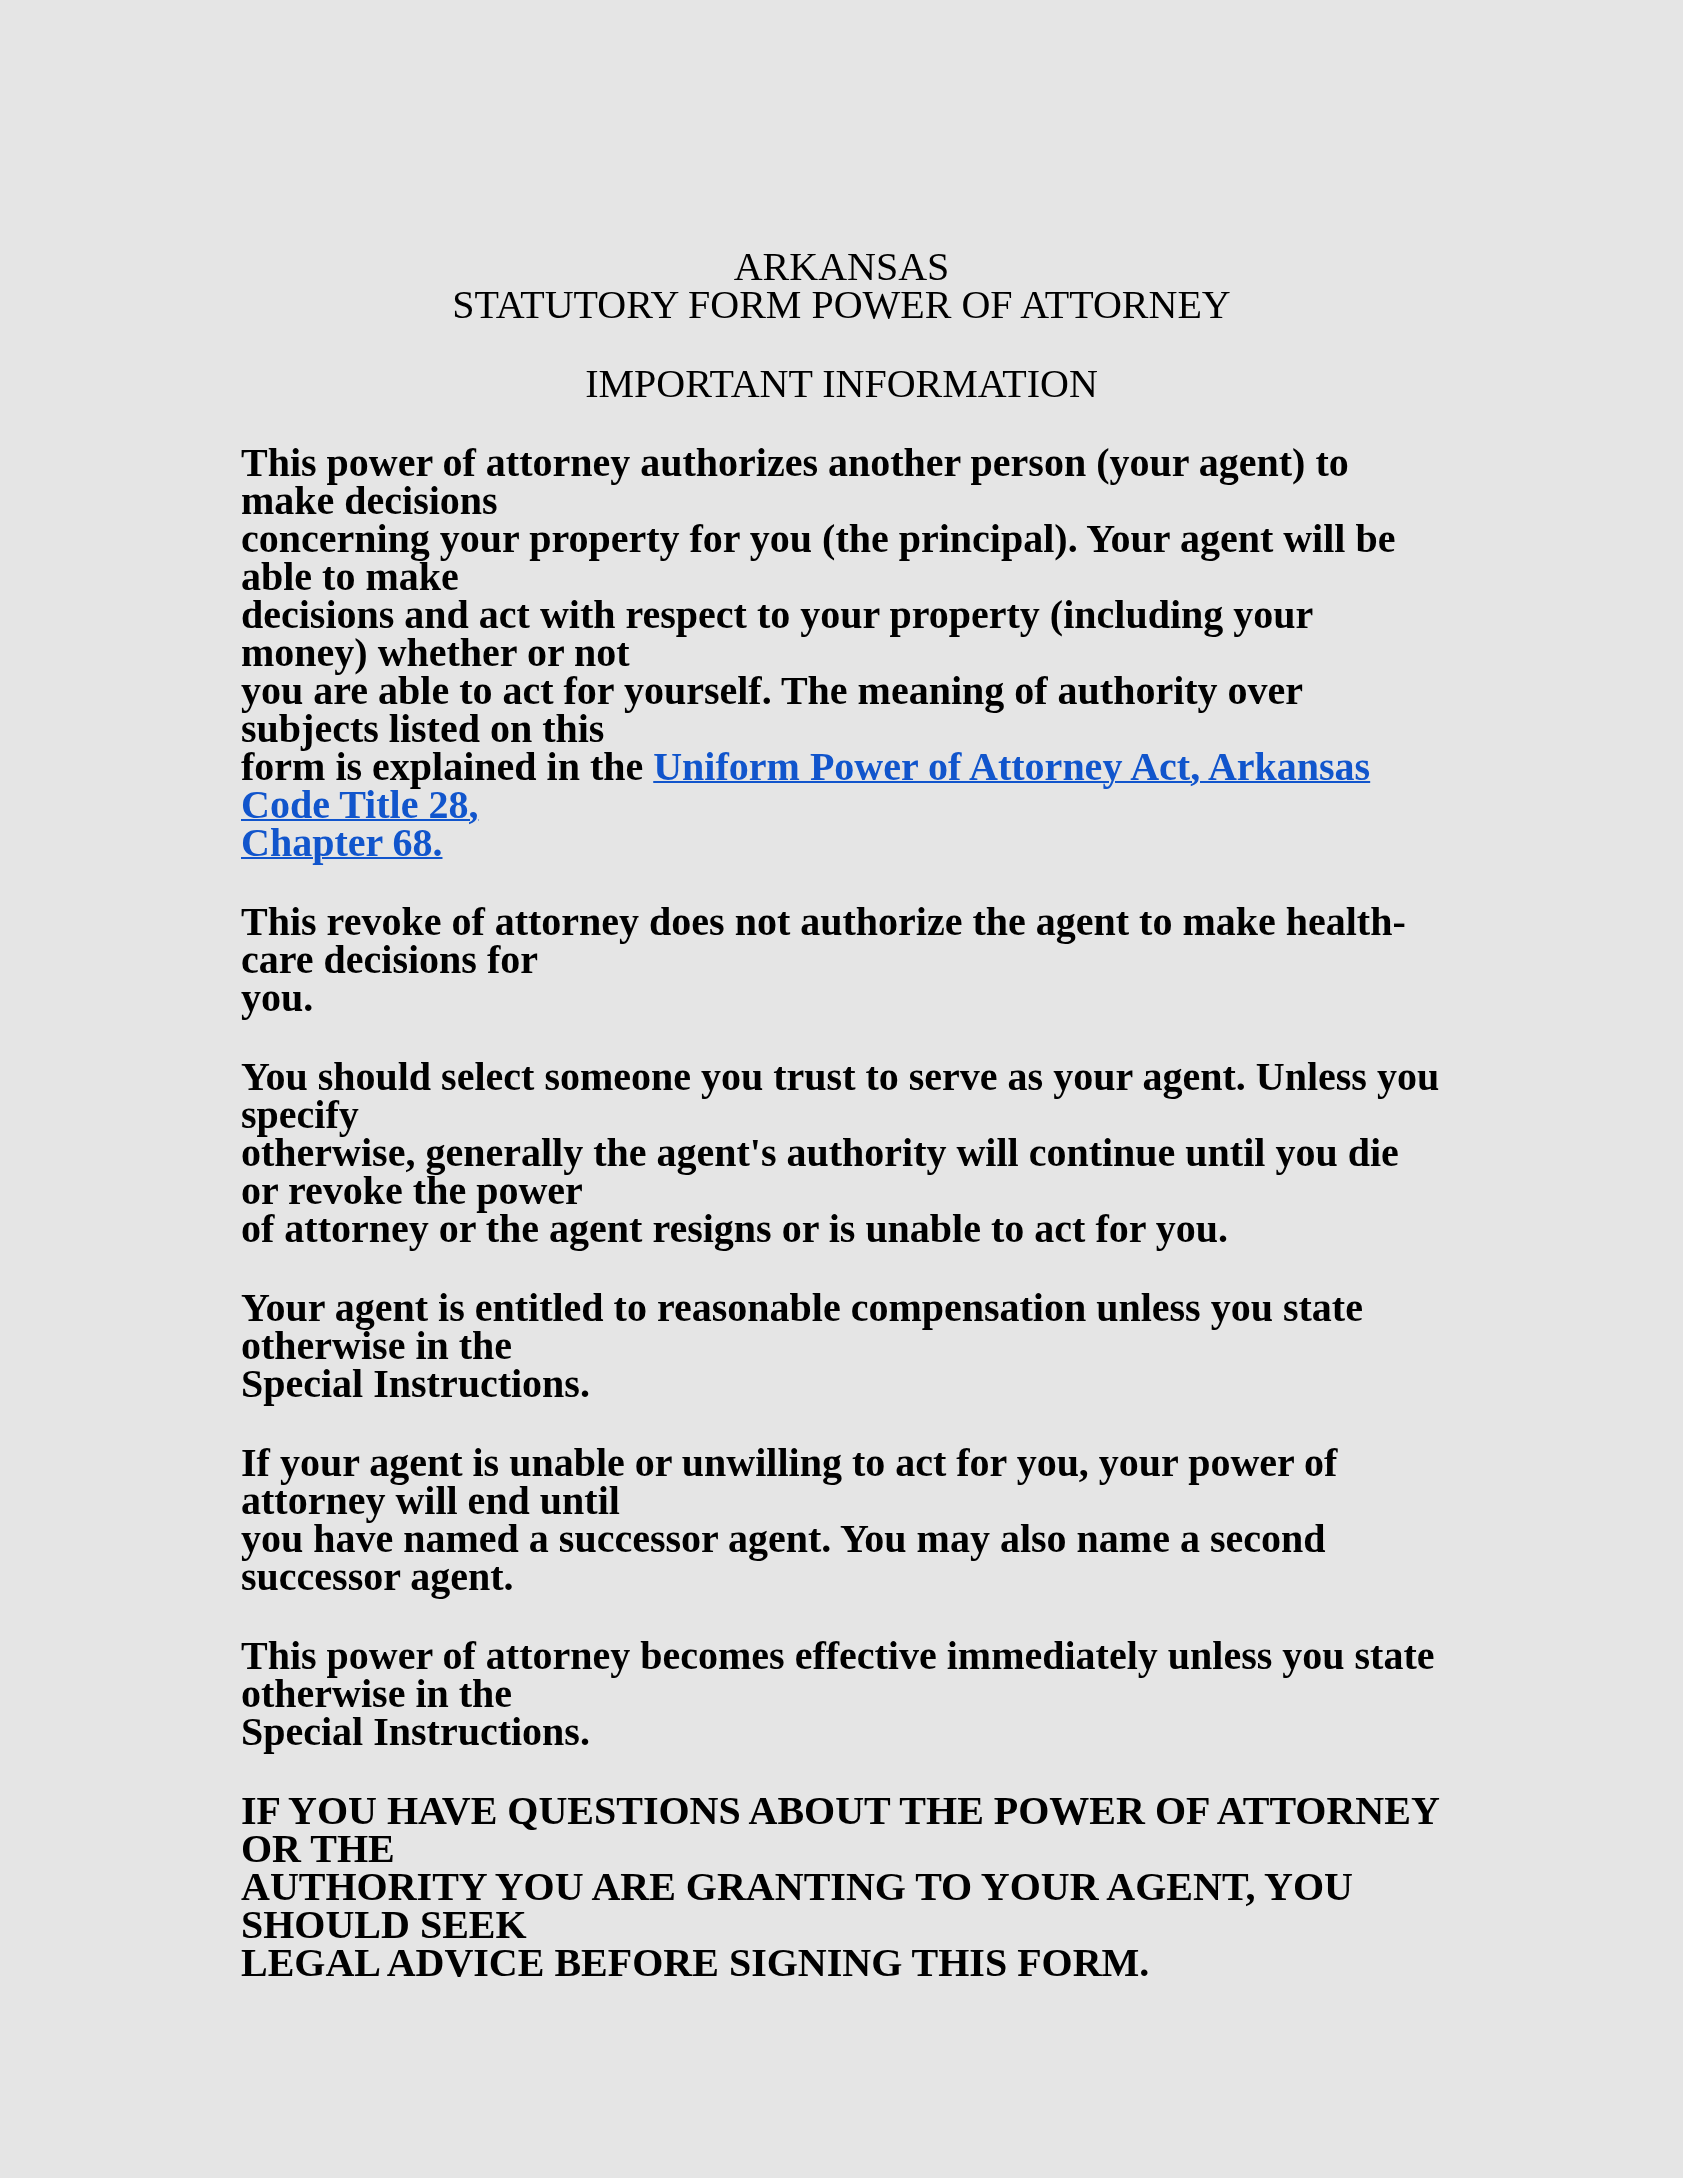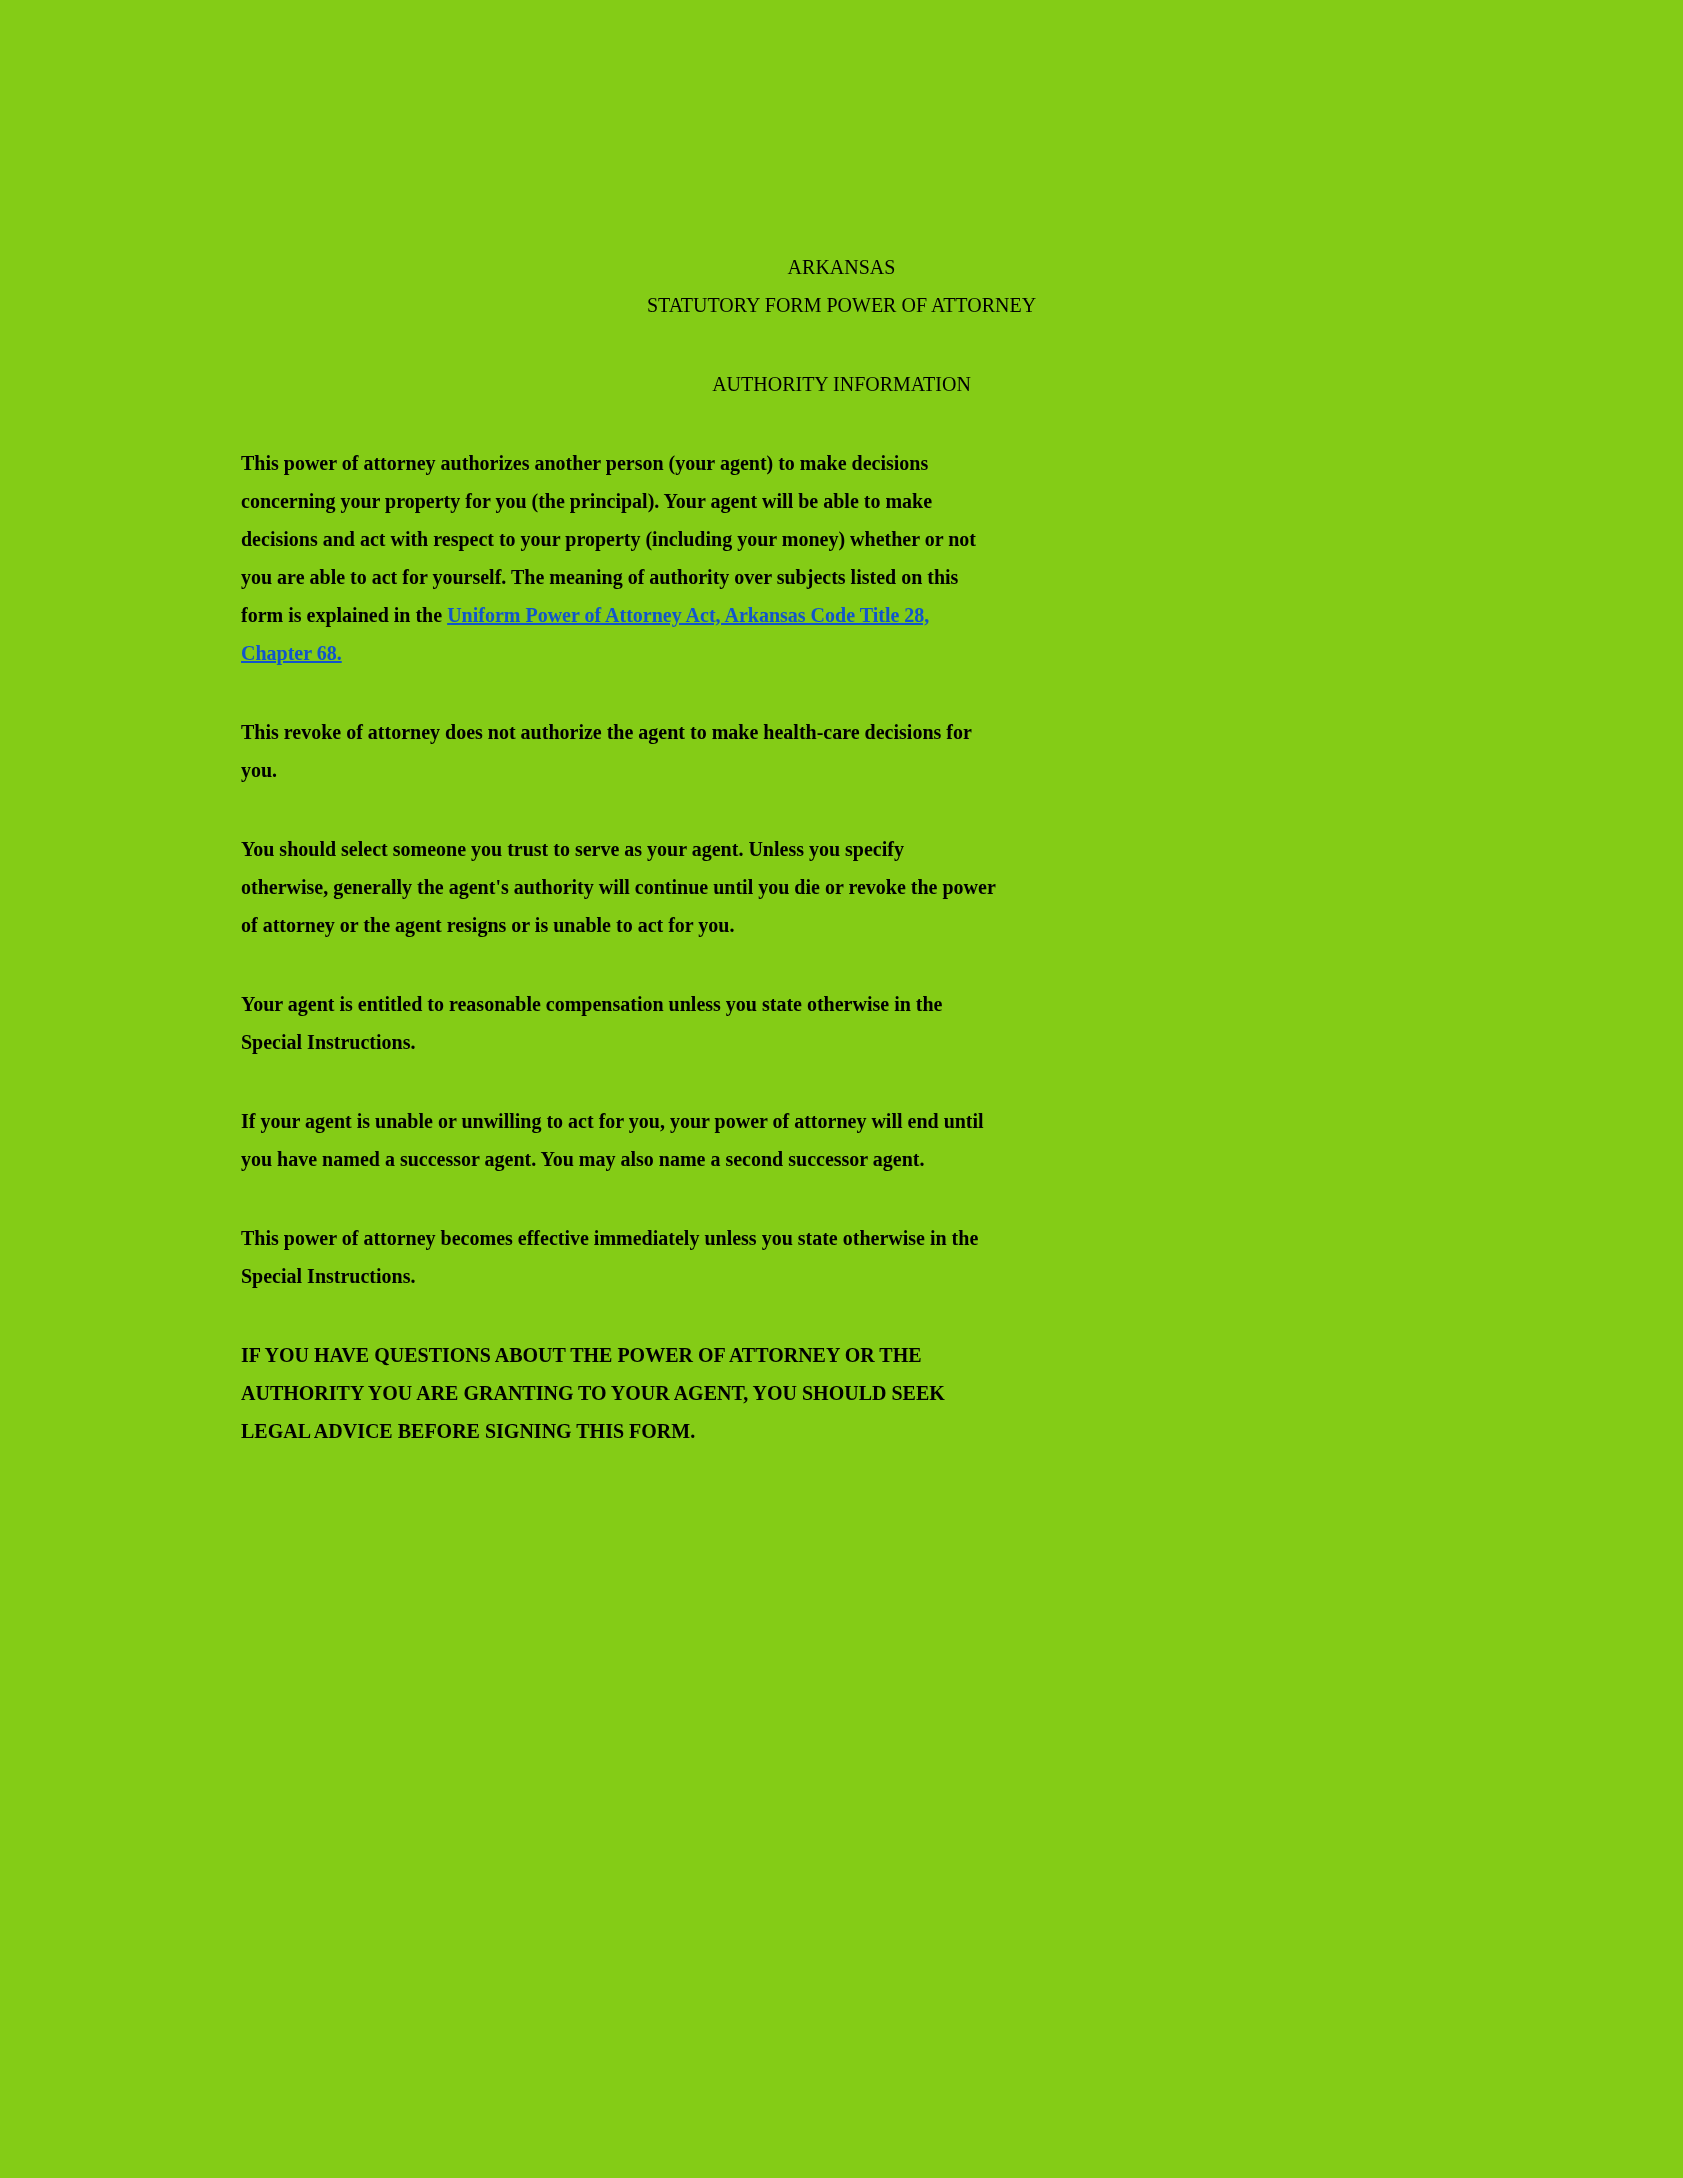--- a/index.html
+++ b/index.html
@@ -11,10 +11,10 @@
     position: relative;
     width: 1683px;
     height: 2178px;
-    background: #84cc16;
+    background: #e5e5e5;
     overflow: hidden;
     font-family: "Liberation Serif", "DejaVu Serif", serif;
-    font-size: 20px;
+    font-size: 40px;
     line-height: 38px;
     color: #000000;
     box-sizing: border-box;

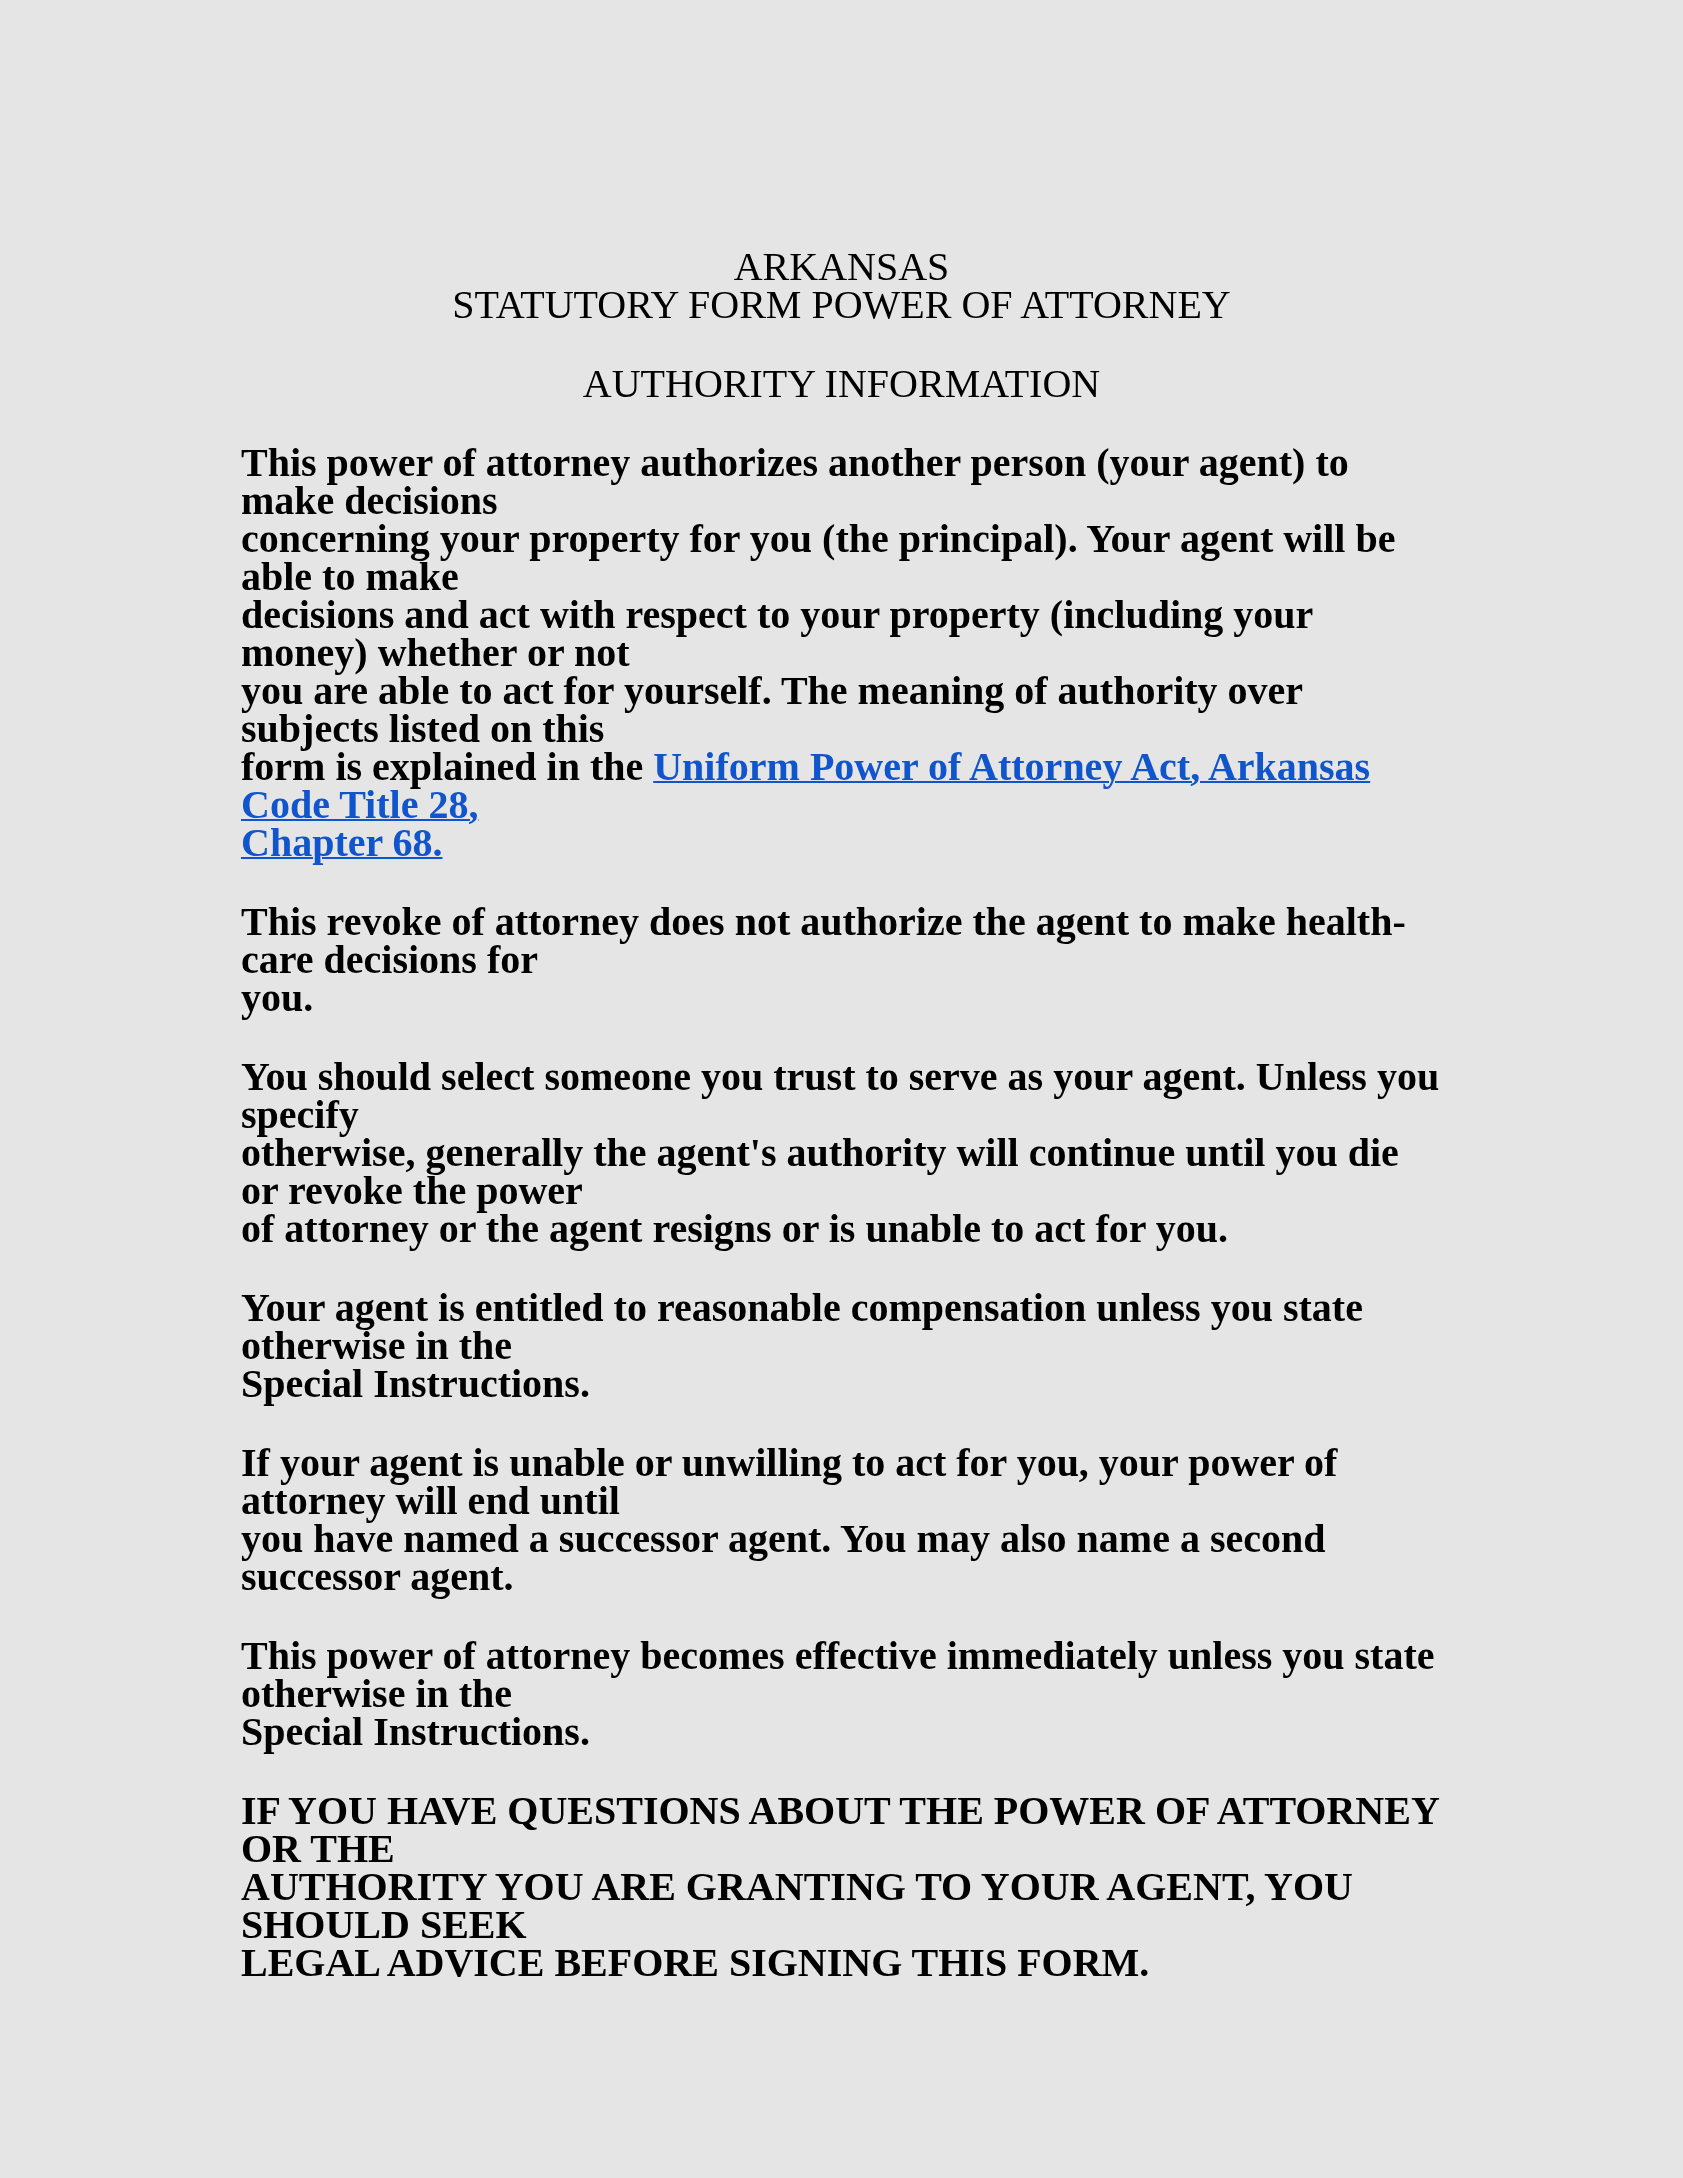--- a/index.html
+++ b/index.html
@@ -64,7 +64,7 @@
       <div class="title-line">STATUTORY FORM POWER OF ATTORNEY</div>
     </div>
 
-    <div class="section-heading">AUTHORITY INFORMATION</div>
+    <div class="section-heading">IMPORTANT INFORMATION</div>
 
     <p class="para"><span>This power of attorney authorizes another person (your agent) to make decisions
 concerning your property for you (the principal). Your agent will be able to make

